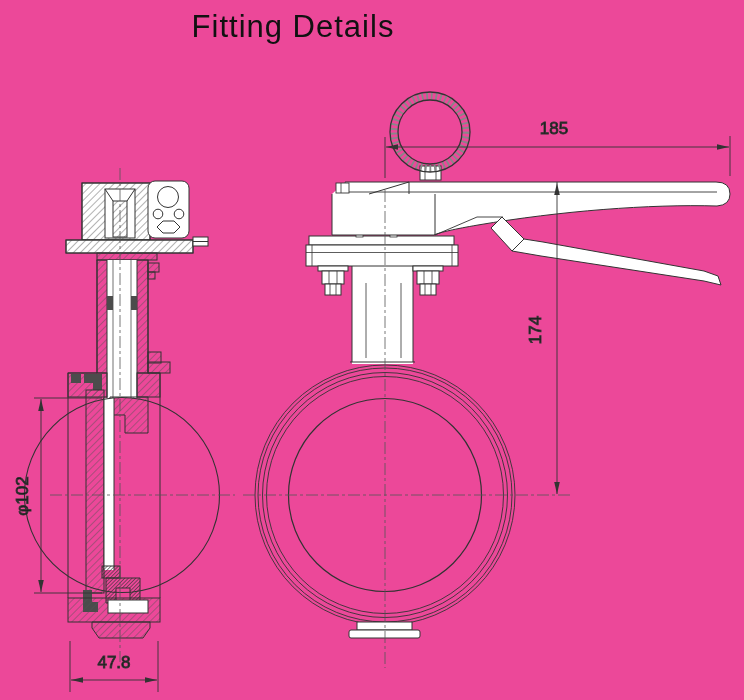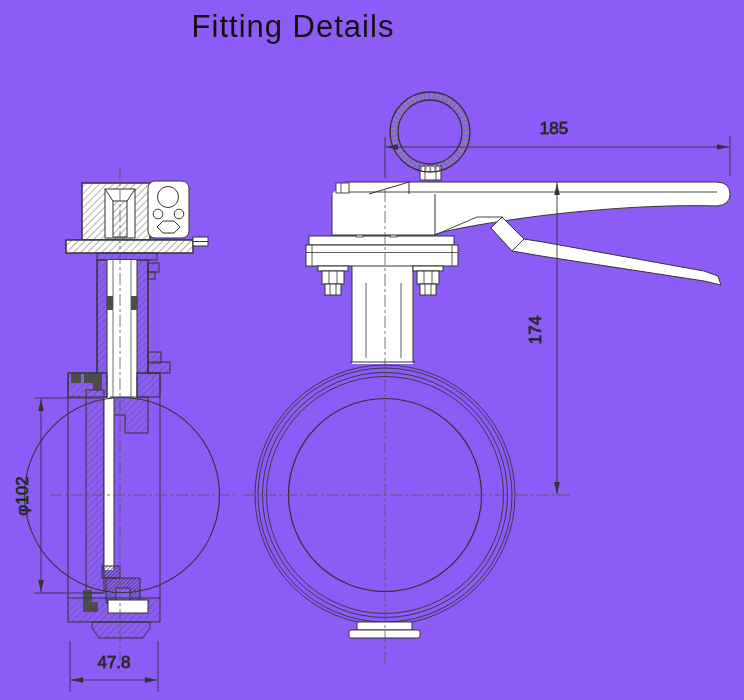--- a/index.html
+++ b/index.html
@@ -3,7 +3,7 @@
 <meta charset="utf-8">
 <style>
   html,body{margin:0;padding:0;background:#ffffff;}
-  .page{position:relative;width:744px;height:700px;background:#8b5cf6;overflow:hidden;
+  .page{position:relative;width:744px;height:700px;background:#ec4899;overflow:hidden;
         font-family:"Liberation Sans",sans-serif;}
   svg{display:block;}
   text{font-family:"Liberation Sans",sans-serif;fill:#111;}

